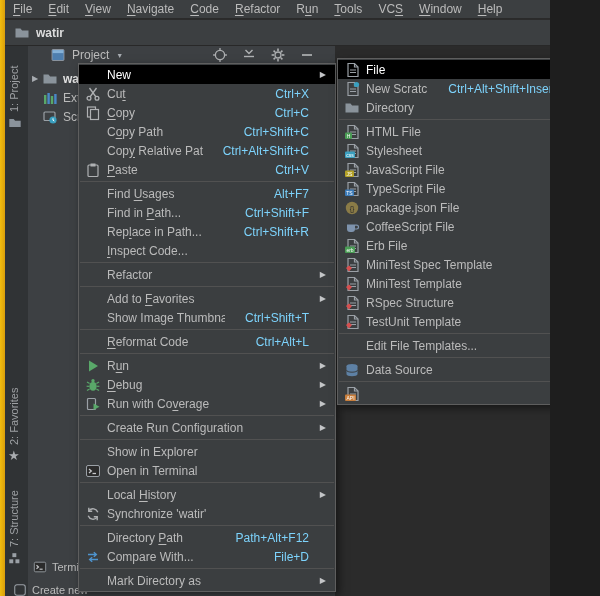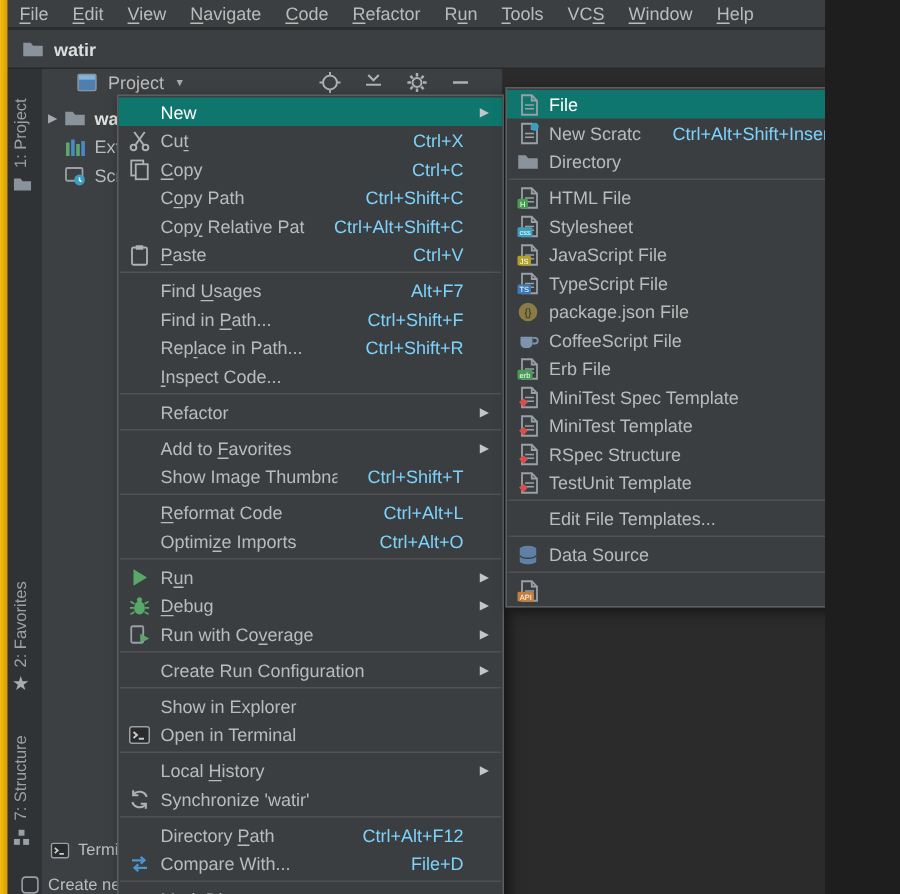--- a/index.html
+++ b/index.html
@@ -47,7 +47,7 @@
   .popup{position:absolute;background:#3B3E40;border:1px solid #5E5E5E;
          box-shadow:3px 3px 8px rgba(0,0,0,.5);padding:1px 0;font-size:12px;z-index:20;}
   .menu-row{display:flex;align-items:center;height:19px;padding:0 9px 0 6px;cursor:default;white-space:nowrap;}
-  .menu-row.selected{background:#0f766e;color:#FFFFFF;}
+  .menu-row.selected{background:#000000;color:#FFFFFF;}
   .menu-row .gutter{width:22px;flex:none;display:flex;align-items:center;}
   .menu-row .label{flex:1;overflow:hidden;}
   .menu-row .shortcut{margin-left:20px;color:#7dd3fc;}

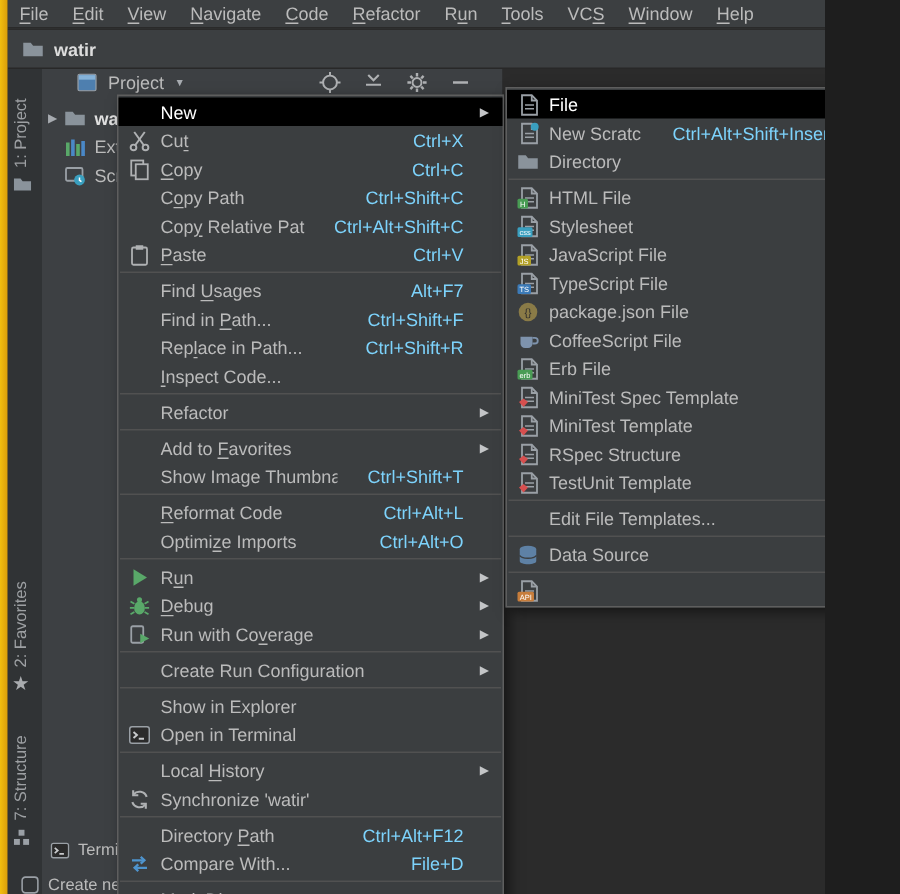--- a/index.html
+++ b/index.html
@@ -327,12 +327,6 @@
         <span class="shortcut">Ctrl+Alt+L</span>
         <span class="sub-arrow"></span>
       </div>
-      <div class="menu-row">
-        <span class="gutter"></span>
-        <span class="label">Optimi<u>z</u>e Imports</span>
-        <span class="shortcut">Ctrl+Alt+O</span>
-        <span class="sub-arrow"></span>
-      </div>
       <div class="menu-sep"></div>
       <div class="menu-row">
         <span class="gutter">

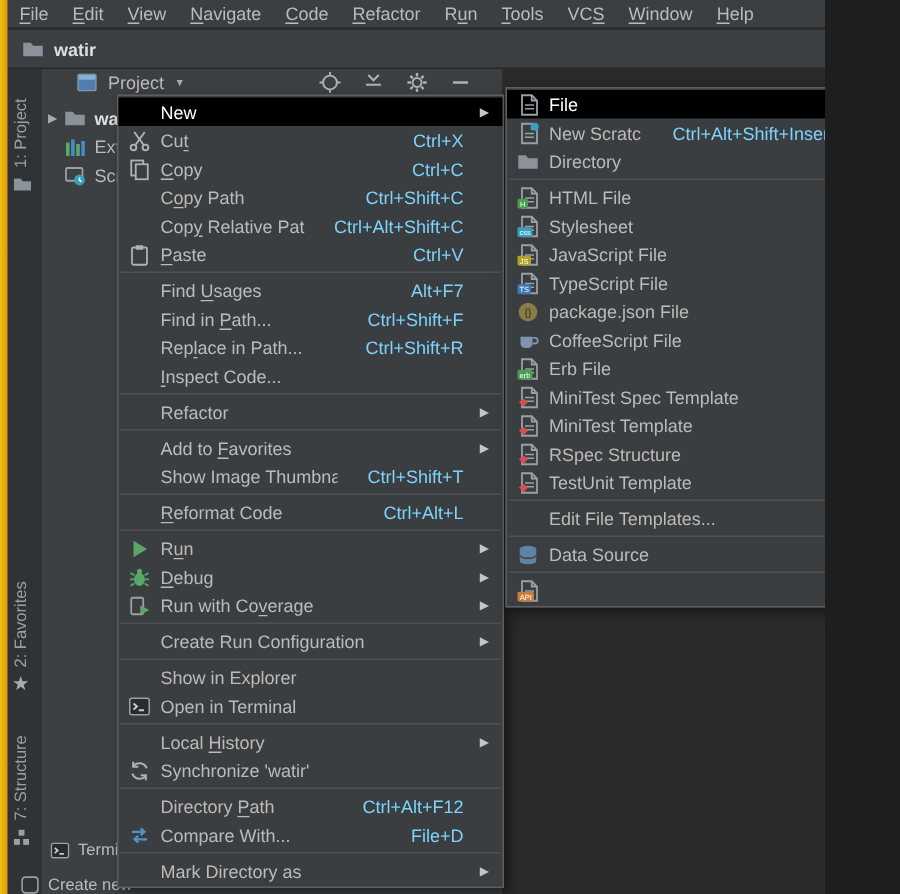--- a/index.html
+++ b/index.html
@@ -422,7 +422,7 @@
       <div class="menu-row">
         <span class="gutter"></span>
         <span class="label">Directory <u>P</u>ath</span>
-        <span class="shortcut">Ctrl+Alt+F12</span>
+        <span class="shortcut">Path+Alt+F12</span>
         <span class="sub-arrow"></span>
       </div>
       <div class="menu-row">

